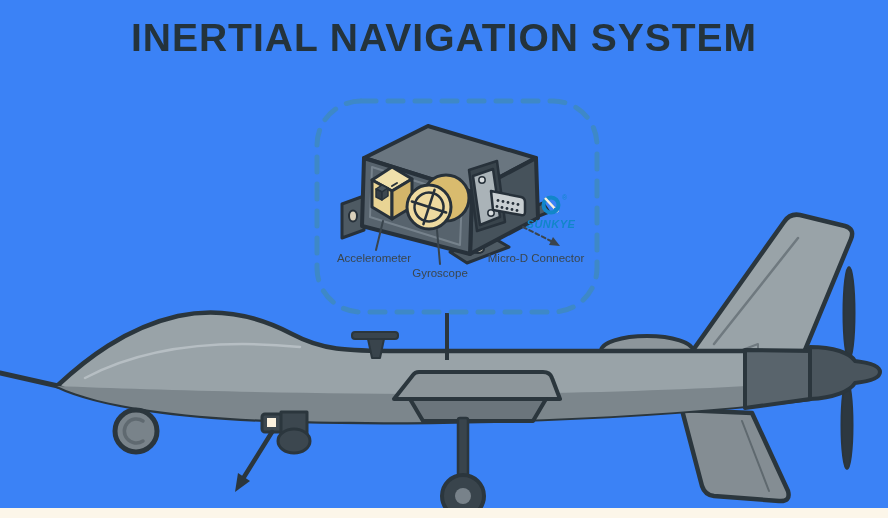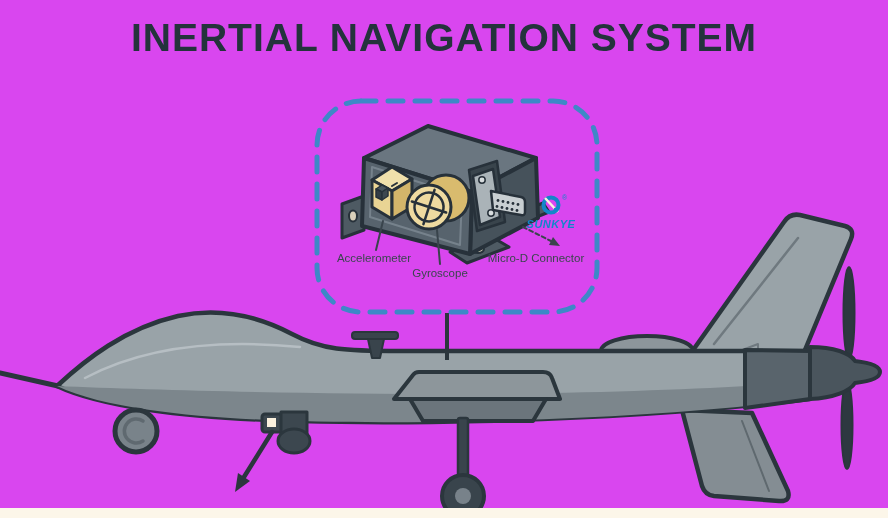--- a/index.html
+++ b/index.html
@@ -6,7 +6,7 @@
   .stage{
     position:relative;
     width:888px;height:518px;
-    background:#d946ef;
+    background:#3b82f6;
     overflow:hidden;
     font-family:"Liberation Sans",sans-serif;
   }

